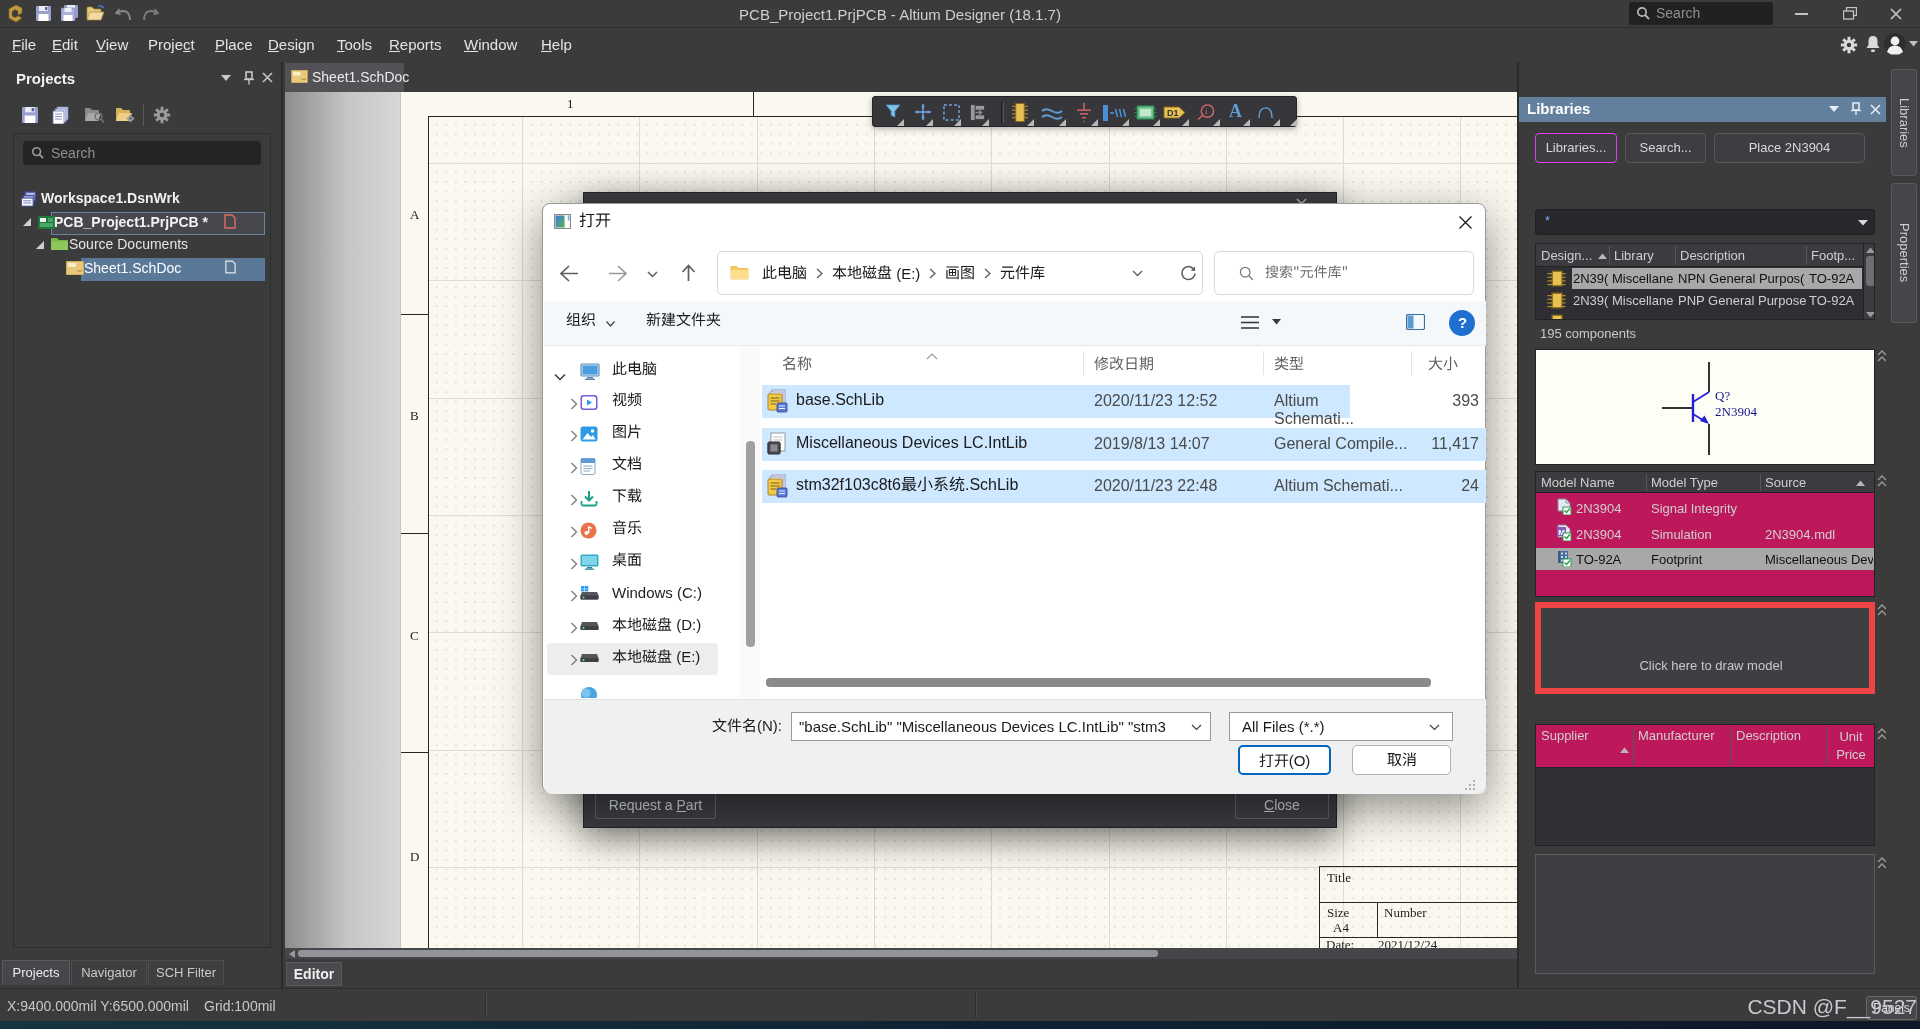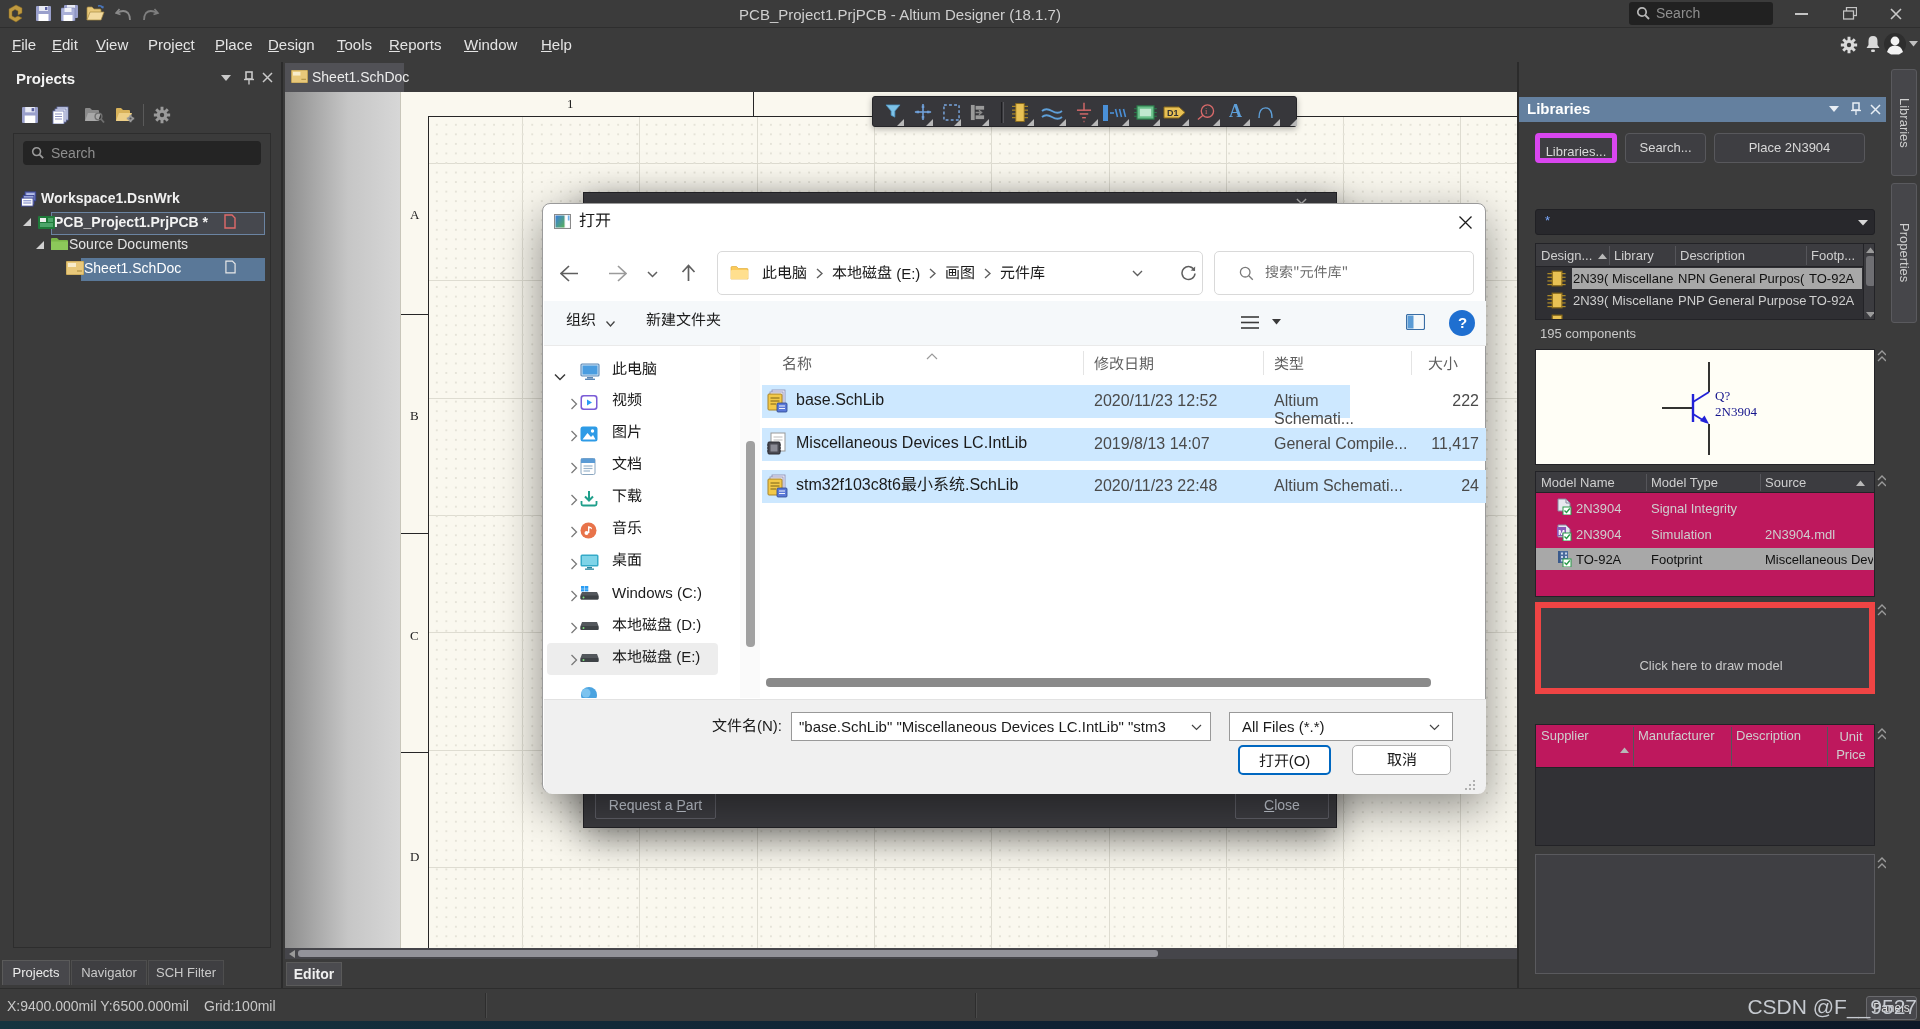--- a/index.html
+++ b/index.html
@@ -815,7 +815,7 @@
         <path d="M1 1 L10 10 M10 1 L1 10" stroke="#e8eef5" stroke-width="1.5"></path>
       </svg>
 </div>
-<div class="abs" style="left:16px;top:71px;width:82px;height:30px;background:#3e3e42;border:5px solid #d946ef;border-radius:4px;font-size:13px;color:#d8d8d8;text-align:center;line-height:28px">Libraries...</div>
+<div class="abs" style="left:16px;top:71px;width:82px;height:30px;background:#3e3e42;border:1px solid #d946ef;border-radius:4px;font-size:13px;color:#d8d8d8;text-align:center;line-height:28px">Libraries...</div>
 <div class="abs" style="left:106px;top:71px;width:81px;height:30px;background:#3e3e42;border:1px solid #58585c;border-radius:4px;font-size:13px;color:#d8d8d8;text-align:center;line-height:28px">Search...</div>
 <div class="abs" style="left:195px;top:71px;width:151px;height:30px;background:#3e3e42;border:1px solid #58585c;border-radius:4px;font-size:13px;color:#d8d8d8;text-align:center;line-height:28px">Place 2N3904</div>
 <div class="abs" style="left:16px;top:147px;width:340px;height:26px;background:#28282c;border:1px solid #202024;border-radius:3px">

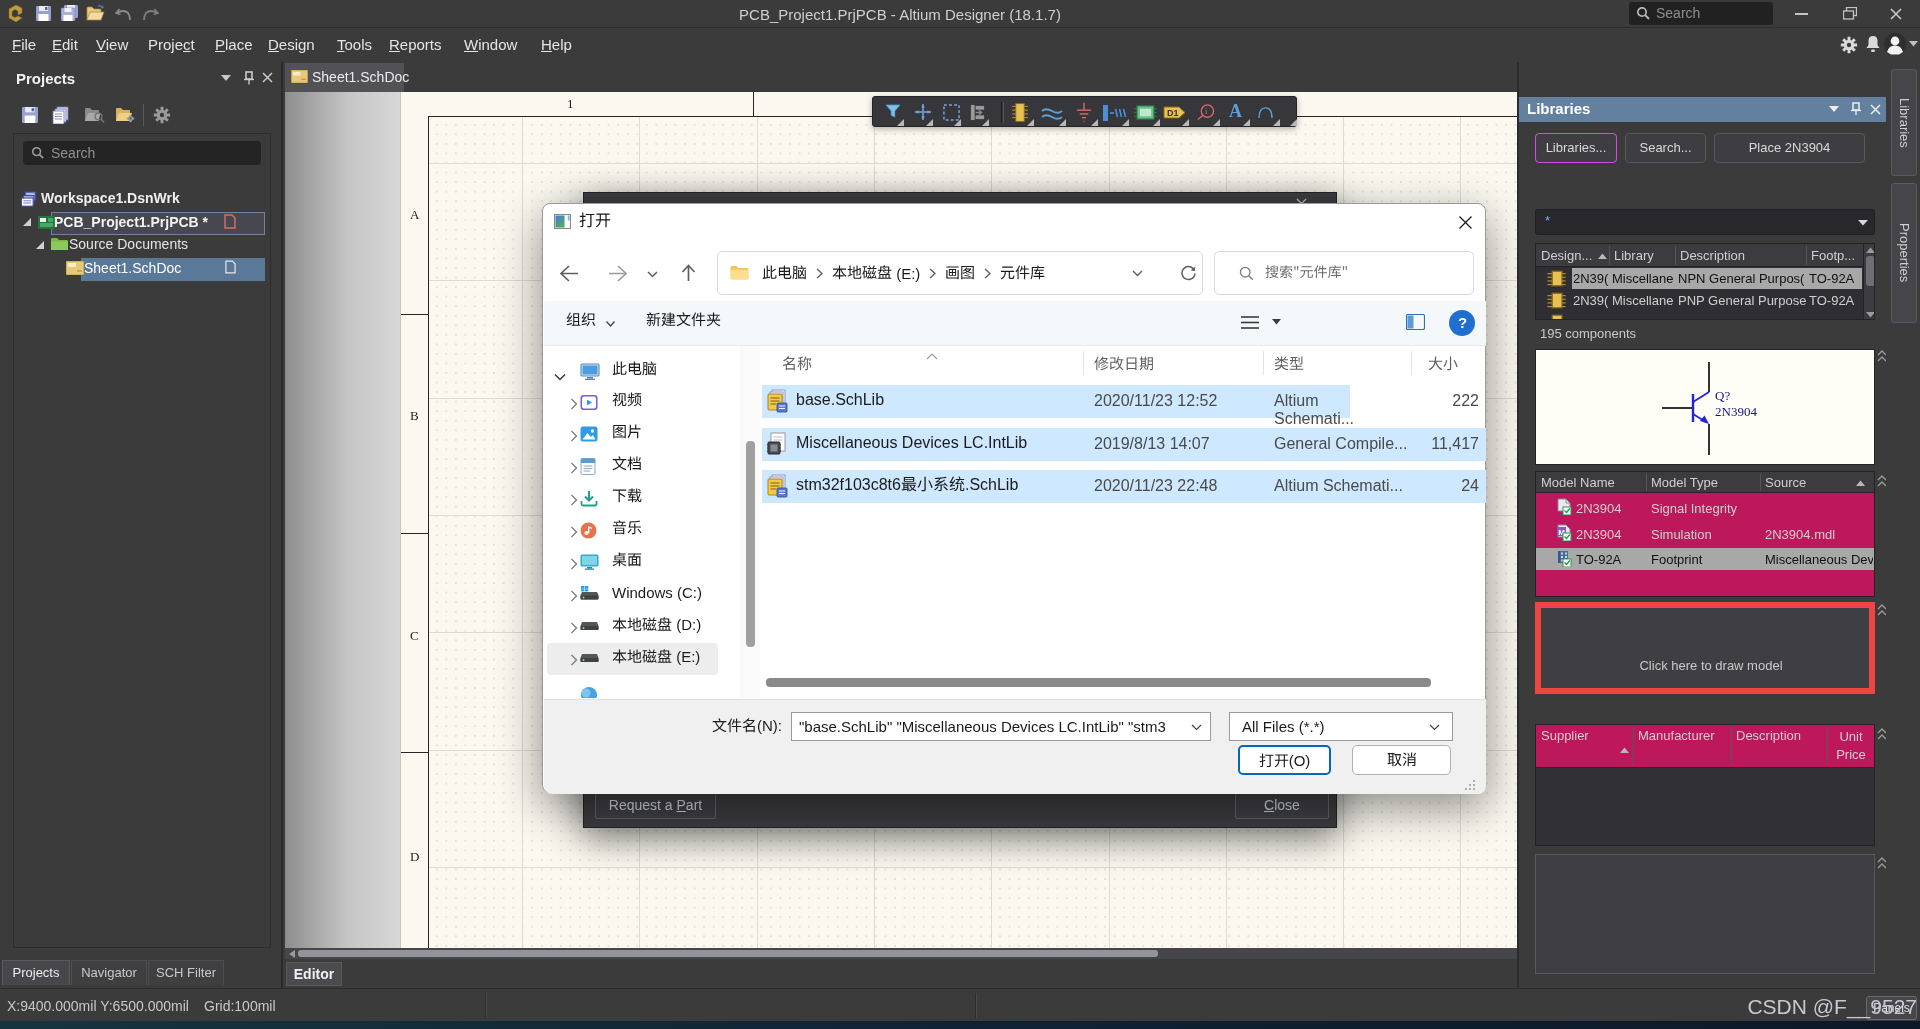--- a/index.html
+++ b/index.html
@@ -705,7 +705,7 @@
 <div class="abs" style="left:34px;top:6px;font-size:16px;color:#1b1b1b;white-space:nowrap"><span>base.SchLib</span></div>
 <div class="abs" style="left:332px;top:7px;font-size:16px;color:#4a4a4a">2020/11/23 12:52</div>
 <div class="abs" style="left:512px;top:7px;font-size:16px;color:#4a4a4a">Altium Schemati...</div>
-<div class="abs" style="left:640px;top:7px;width:77px;text-align:right;font-size:16px;color:#4a4a4a">222</div>
+<div class="abs" style="left:640px;top:7px;width:77px;text-align:right;font-size:16px;color:#4a4a4a">393</div>
 </div>
     <div class="abs" style="left:219px;top:224px;width:724px;height:33px;background:#cde8ff">
 <div class="abs" style="left:5px;top:4px"><svg width="22" height="24" viewBox="0 0 22 24">

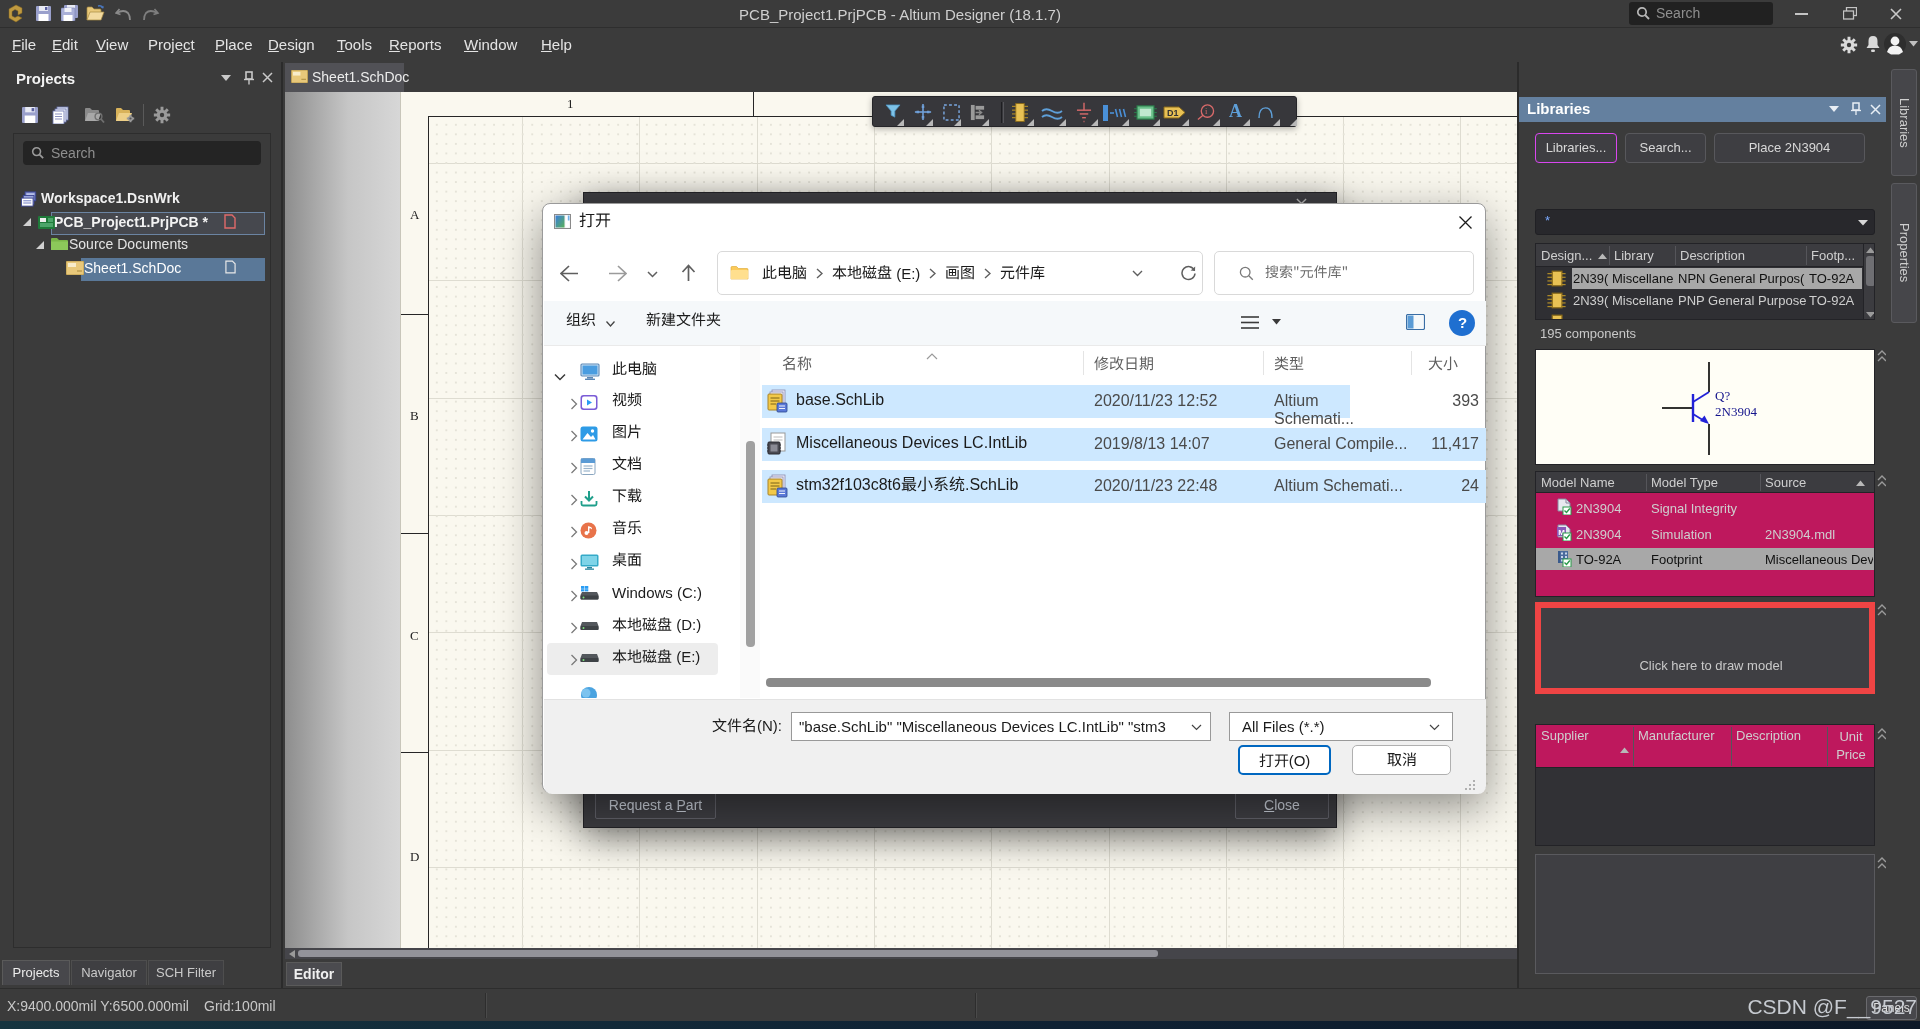--- a/index.html
+++ b/index.html
@@ -244,6 +244,17 @@
 <div class="serif abs" style="left:9px;top:536px;font-size:13px;color:#222">C</div>
 <div class="serif abs" style="left:9px;top:757px;font-size:13px;color:#222">D</div>
 
+<div class="abs" style="left:918px;top:774px;width:199px;height:82px;border-top:1px solid #262626;border-left:1px solid #262626">
+ <div class="abs" style="left:0;top:35px;width:199px;height:1px;background:#262626"></div>
+ <div class="abs" style="left:0;top:70px;width:199px;height:1px;background:#262626"></div>
+ <div class="abs" style="left:57px;top:35px;width:1px;height:35px;background:#262626"></div>
+ <div class="serif abs" style="left:7px;top:3px;font-size:13px;color:#222">Title</div>
+ <div class="serif abs" style="left:7px;top:38px;font-size:13px;color:#222">Size</div>
+ <div class="serif abs" style="left:13px;top:53px;font-size:13px;color:#222">A4</div>
+ <div class="serif abs" style="left:64px;top:38px;font-size:13px;color:#222">Number</div>
+ <div class="serif abs" style="left:6px;top:70px;font-size:13px;color:#222">Date:</div>
+ <div class="serif abs" style="left:58px;top:70px;font-size:13px;color:#222">2021/12/24</div>
+</div>
 </div>
 <div class="abs" style="left:0;top:886px;width:1232px;height:11px;background:#45454a">
 <svg class="abs" style="left:4px;top:2px" width="7" height="8" viewBox="0 0 7 8">

